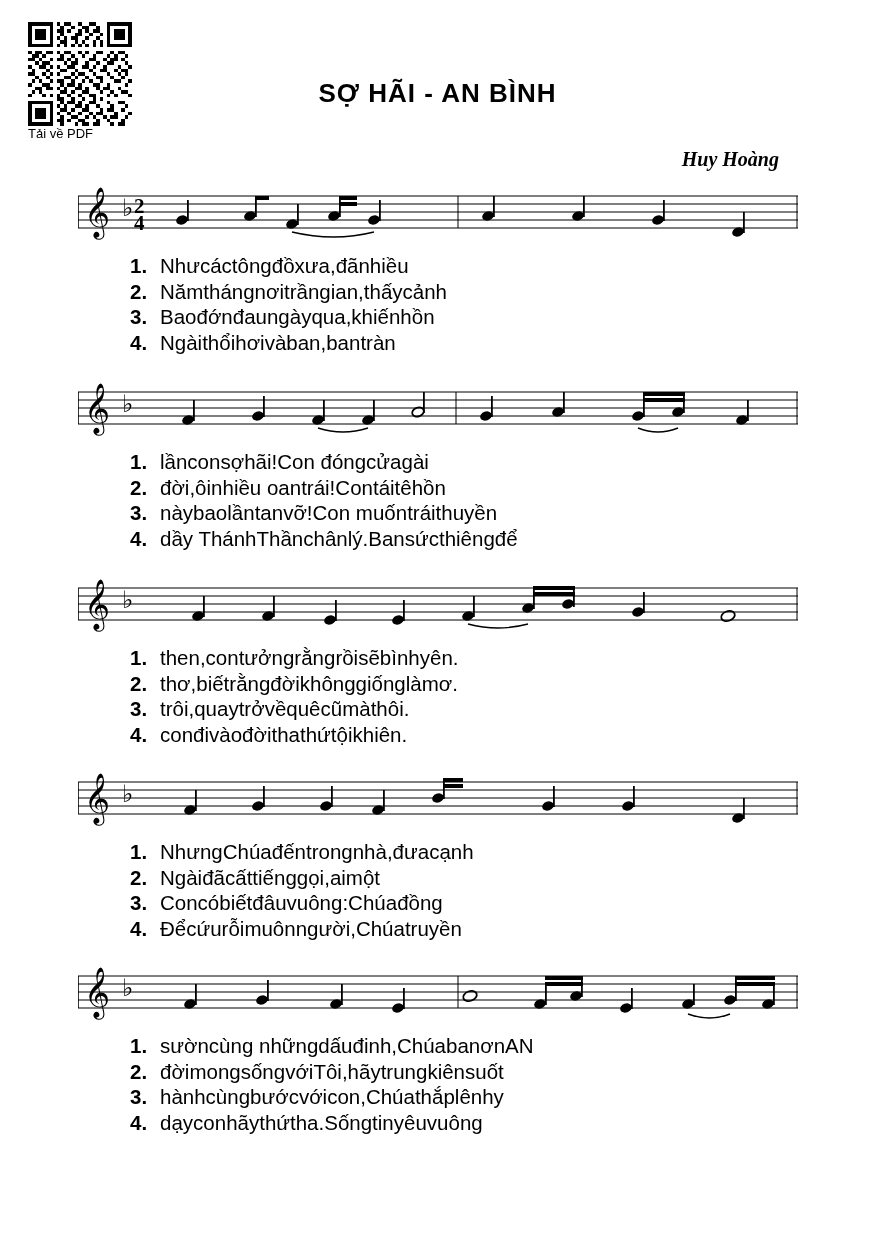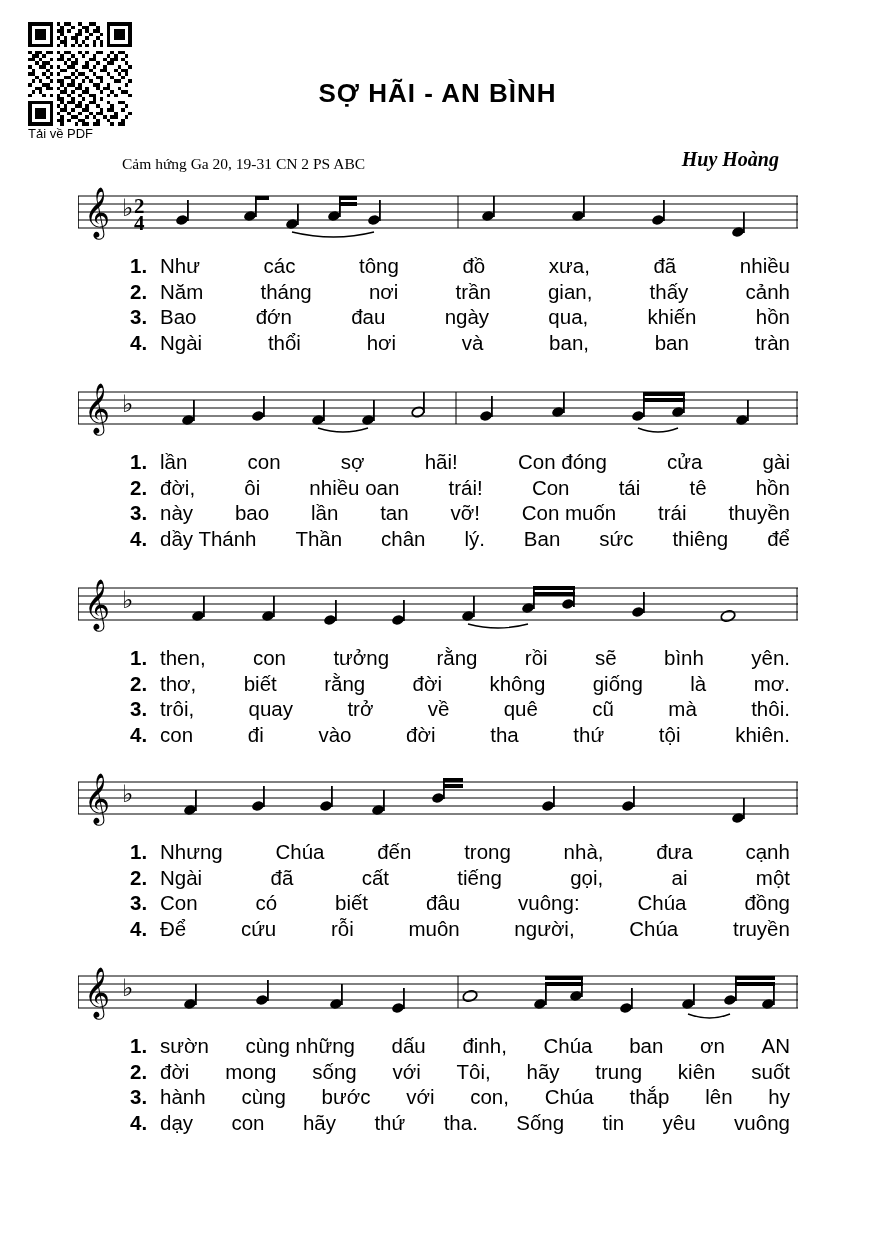--- a/index.html
+++ b/index.html
@@ -357,7 +357,6 @@
   </div>
 
   <div class="title">SỢ HÃI - AN BÌNH</div>
-  <div class="subtitle">Cảm hứng  Ga 20, 19-31 CN 2 PS ABC</div>
   <div class="author">Huy Hoàng</div>
 
   <div class="system" style="top:186px;">

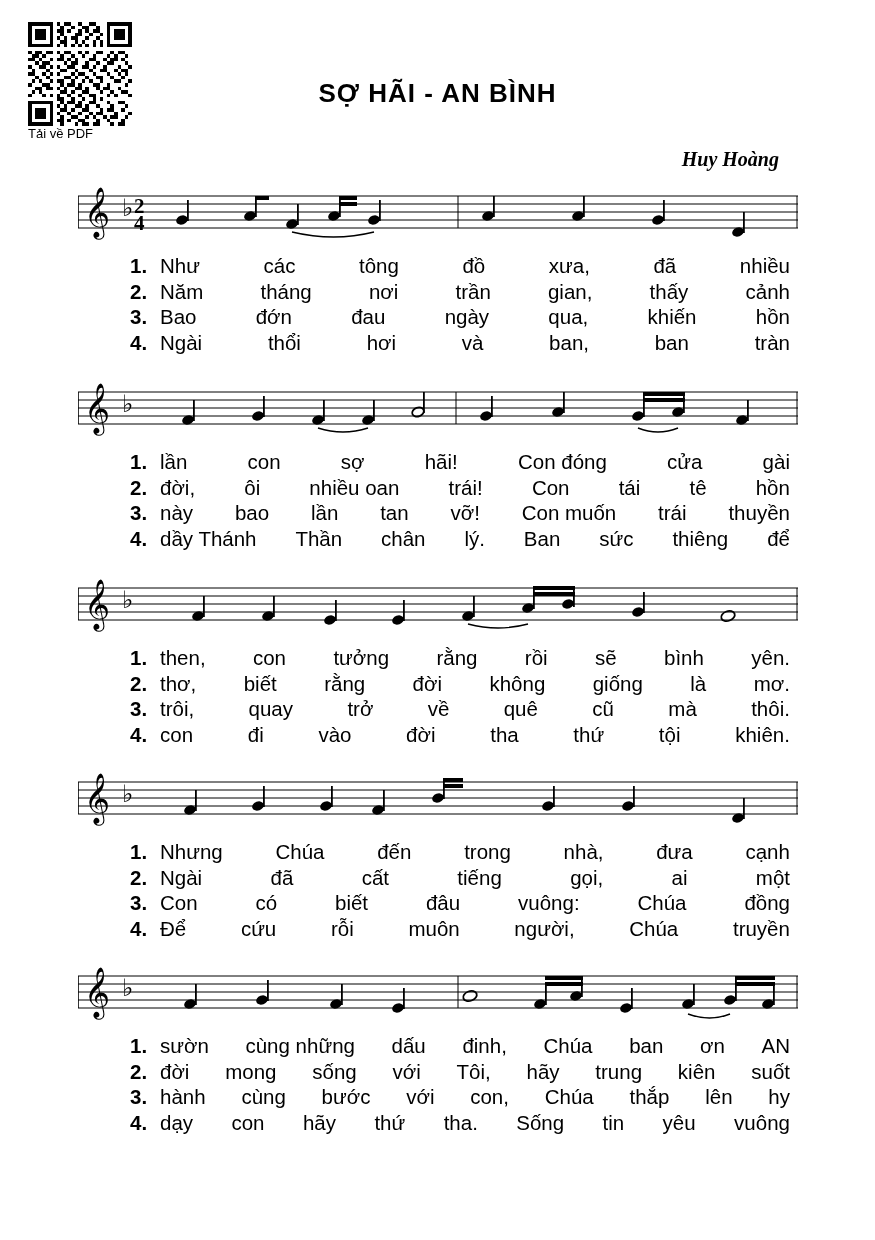--- a/index.html
+++ b/index.html
@@ -109,7 +109,6 @@
   .lyric-words {
     flex: 1 1 auto;
     display: flex;
-    justify-content: space-between;
     white-space: nowrap;
   }
   .lyric-words > span {

